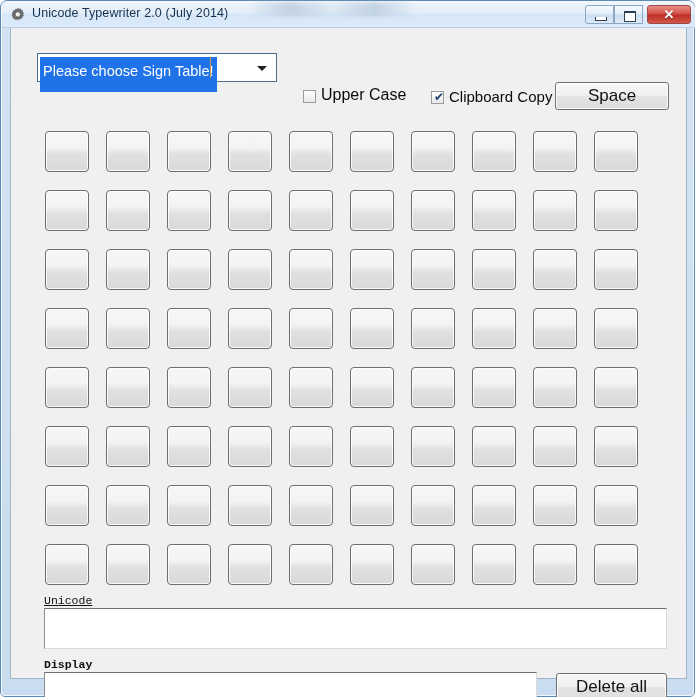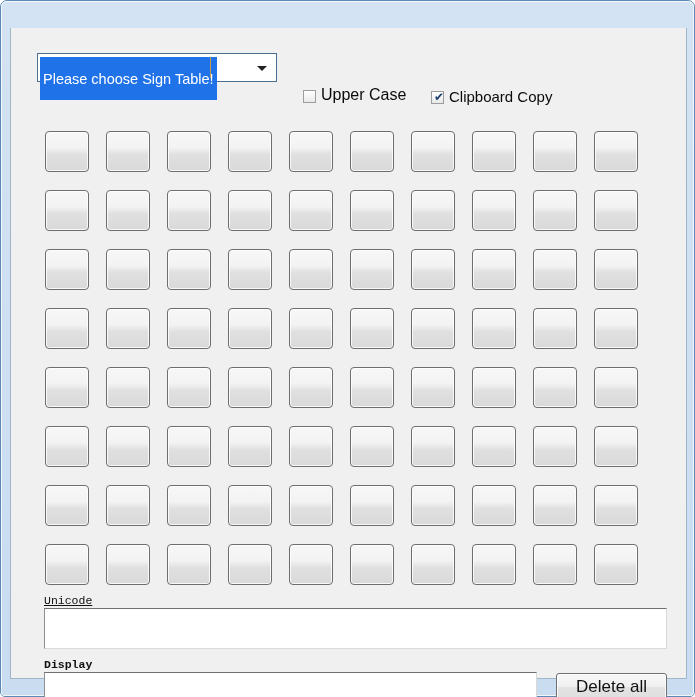--- a/index.html
+++ b/index.html
@@ -289,6 +289,34 @@
 <div id="window">
   <div id="frame-inner"></div>
 
+  <div id="titlebar">
+    <div id="title-blur"></div>
+
+    <div id="app-icon">
+      <svg width="16" height="16" viewBox="0 0 16 16">
+        <g fill="#6d6d6d" stroke="#4c4c4c" stroke-width="0.6">
+          <path d="M8 1.2 L9.1 2.3 L10.6 1.9 L11.1 3.4 L12.6 3.7 L12.3 5.2 L13.6 6.1
+                   L12.7 7.3 L13.4 8.7 L12 9.4 L12.1 10.9 L10.6 10.9 L9.9 12.3
+                   L8.5 11.8 L7.4 12.9 L6.3 11.9 L4.9 12.4 L4.3 11 L2.8 10.8
+                   L3.1 9.3 L1.9 8.4 L2.8 7.2 L2.2 5.8 L3.6 5.2 L3.5 3.7
+                   L5 3.6 L5.7 2.2 L7 2.7 Z"></path>
+        </g>
+        <circle cx="7.8" cy="7.4" r="2.6" fill="#f2f2f2" stroke="#585858" stroke-width="0.8"></circle>
+      </svg>
+    </div>
+
+    <div id="title-text">Unicode Typewriter 2.0 (July 2014)</div>
+
+    <div class="winbtn" id="btn-min">
+      <div class="glyph-min"></div>
+    </div>
+    <div class="winbtn" id="btn-max">
+      <div class="glyph-max"></div>
+    </div>
+    <div class="winbtn" id="btn-close">
+      <div class="glyph-close">✕</div>
+    </div>
+  </div>
 
   <div id="client">
 

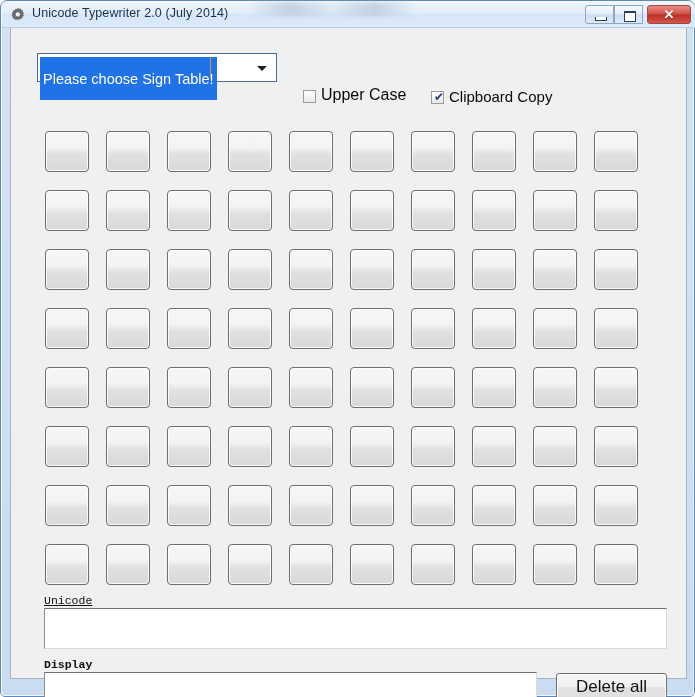--- a/index.html
+++ b/index.html
@@ -138,7 +138,7 @@
     left: 2px; top: 3px;
     height: 31px;
     line-height: 21px;
-    padding: 12px 3px 0 3px;
+    padding: 4px 3px 0 3px;
     background: #1f72e8;
     color: #ffffff;
     font-size: 14.5px;

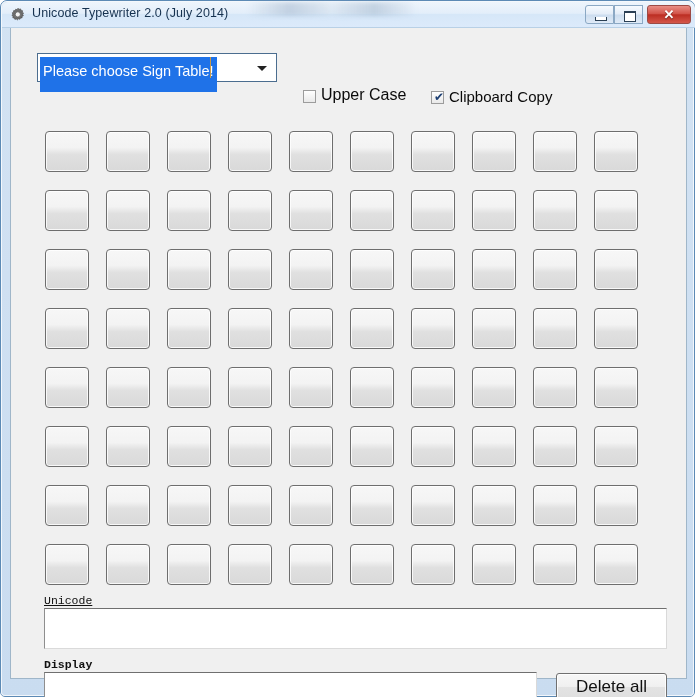--- a/index.html
+++ b/index.html
@@ -340,6 +340,7 @@
       <div class="cb-label">Clipboard Copy</div>
     </div>
 
+    <div class="pushbtn" id="btn-space">Space</div>
 
     <div id="grid">
         <div class="sign-btn" style="left: 0px; top: 0px;"></div>

